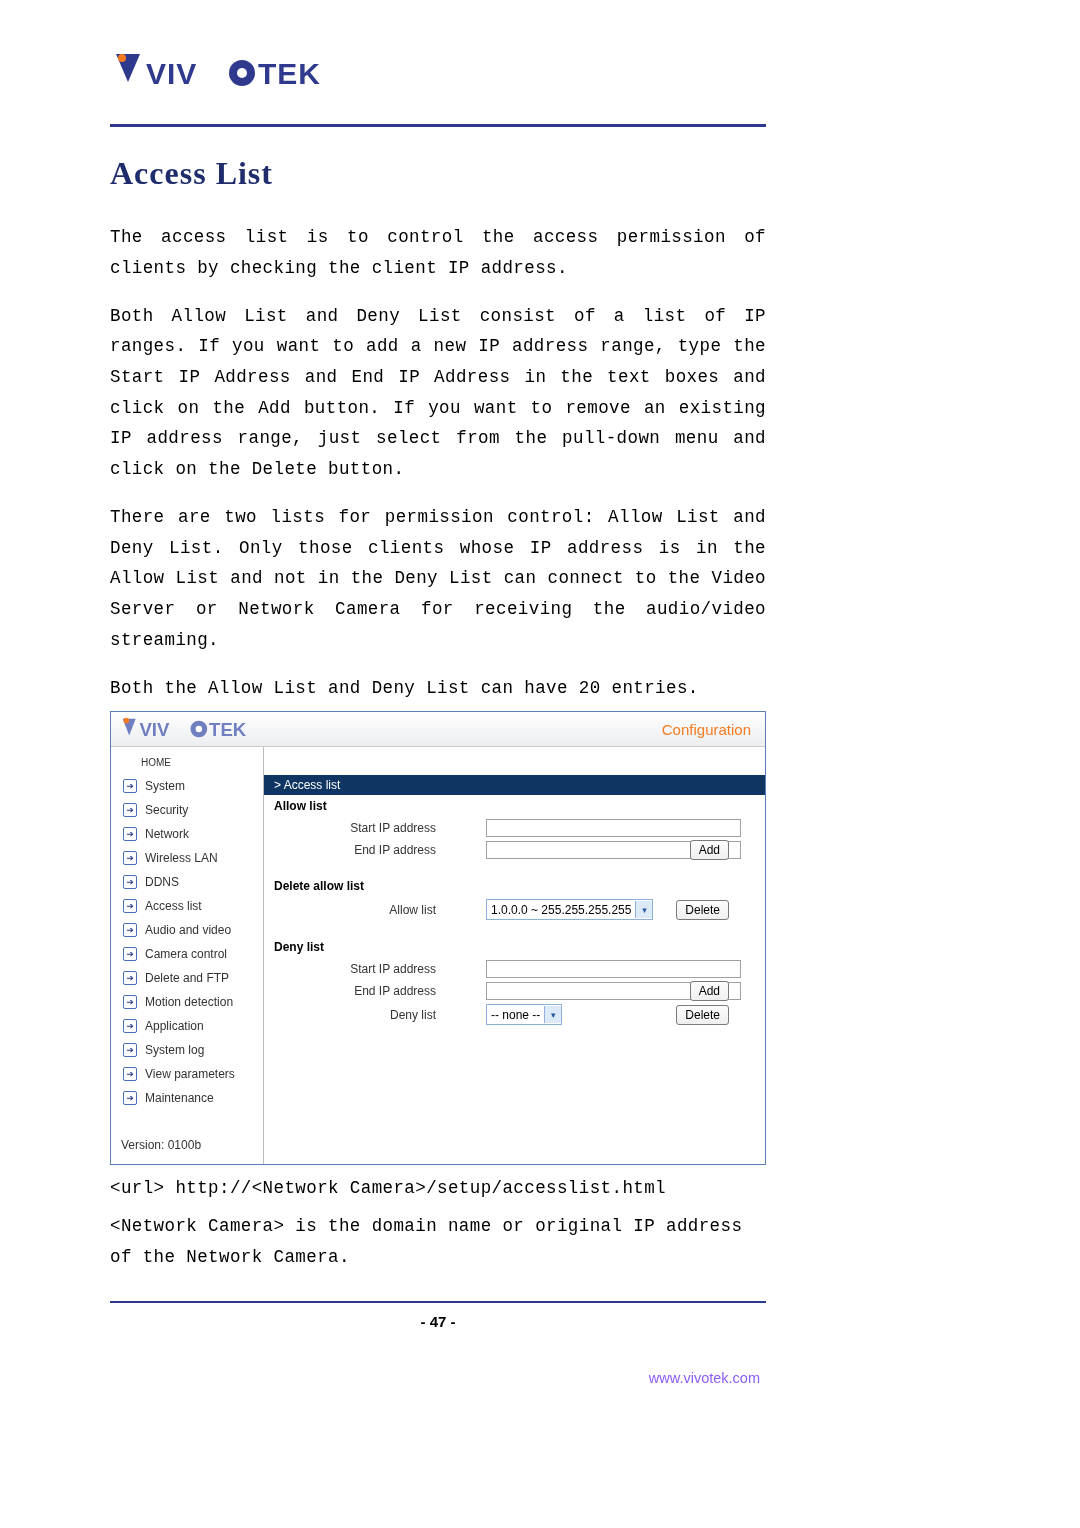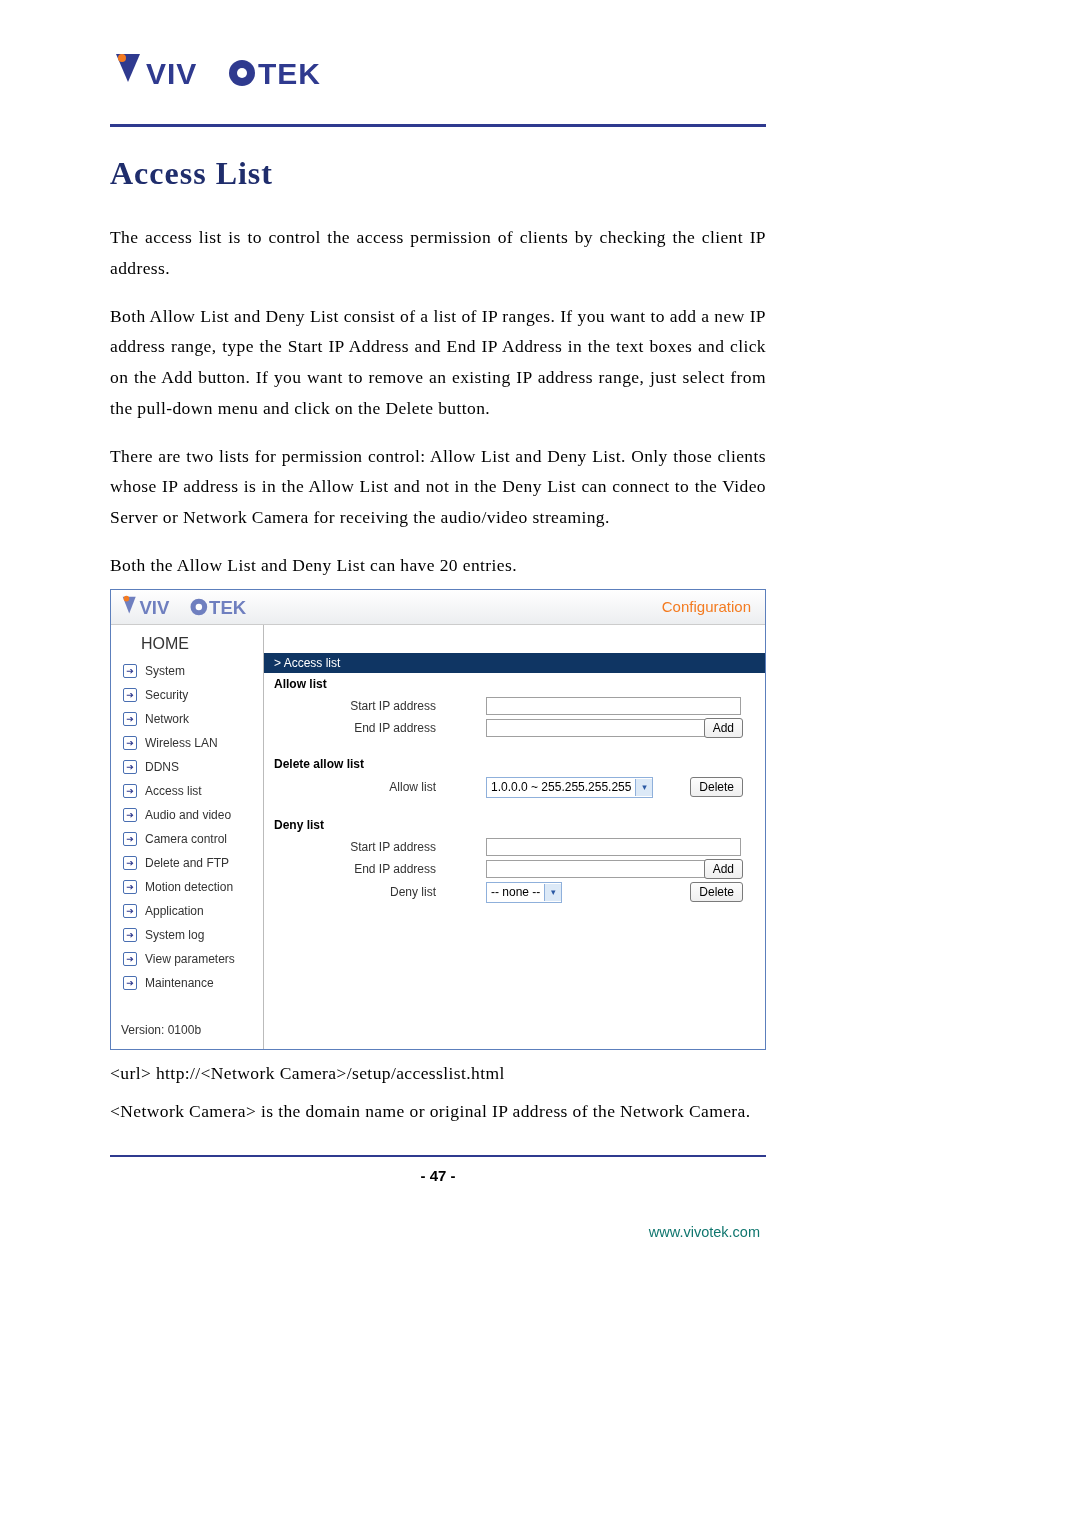--- a/index.html
+++ b/index.html
@@ -43,7 +43,7 @@
     margin: 14px 0 30px 0;
   }
   .body-text {
-    font-family: Liberation Serif, serif;
+    font-family: Liberation Mono, monospace;
     font-size: 17.5px;
     line-height: 1.75;
     color: #000;

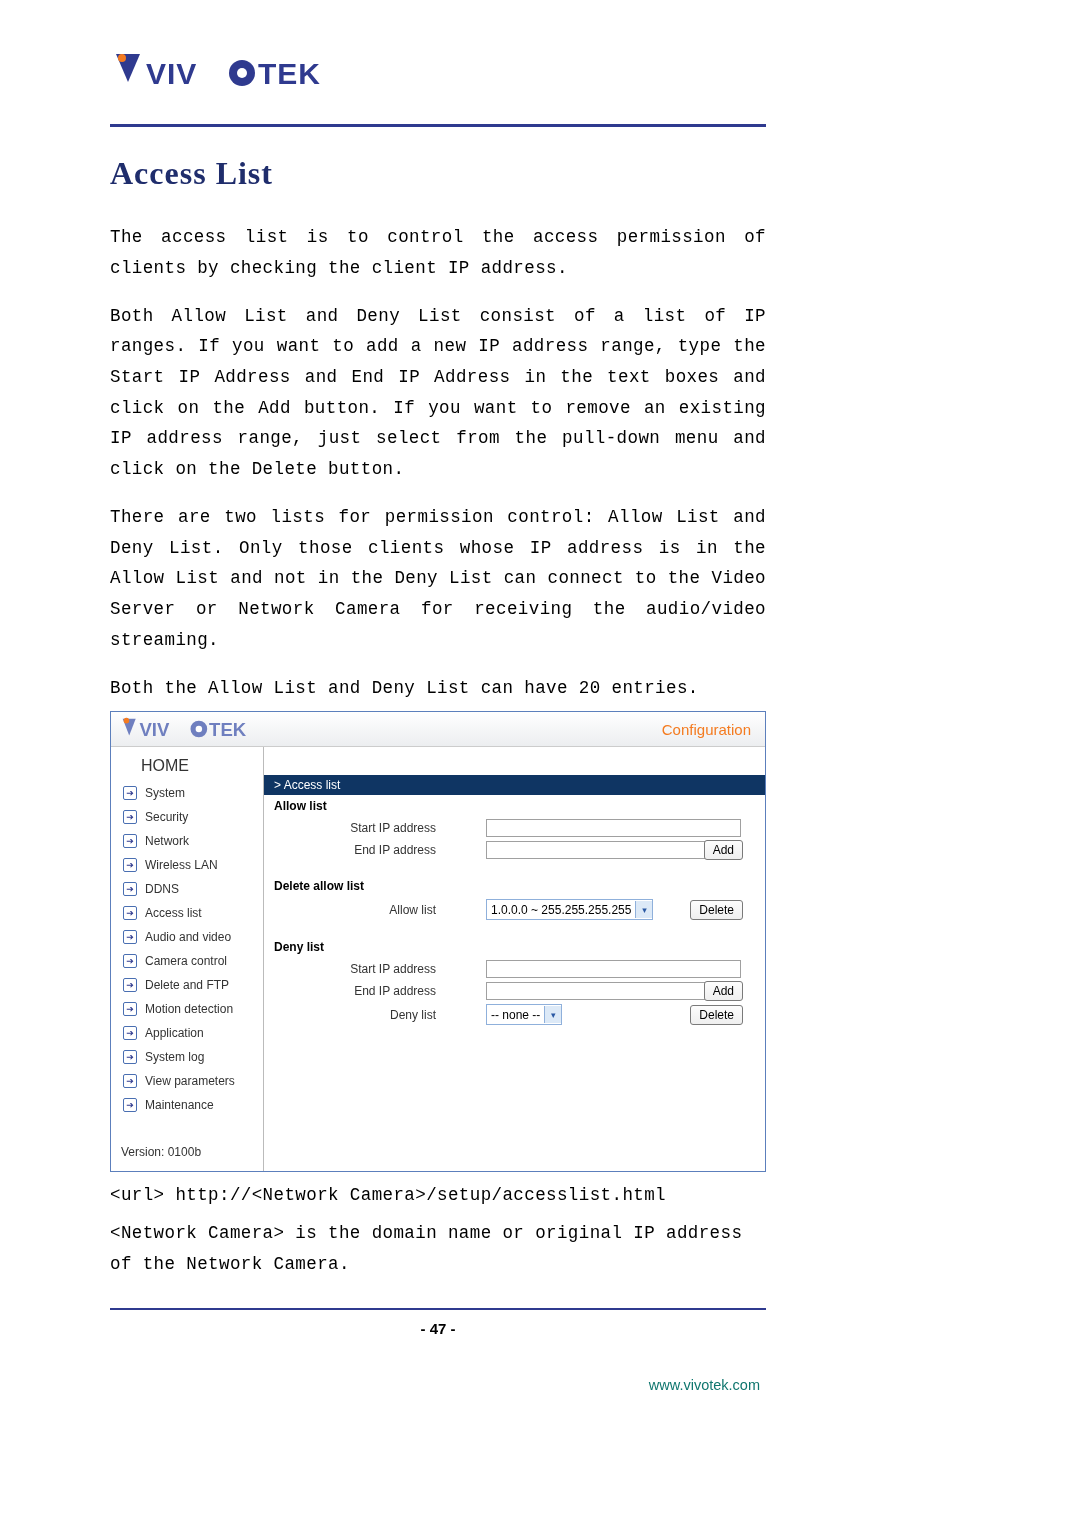--- a/index.html
+++ b/index.html
@@ -90,7 +90,7 @@
     display: block;
     padding: 6px 0 6px 30px;
     color: #333;
-    font-size: 16px;
+    font-size: 10px;
   }
   .cp-nav .item {
     display: flex;

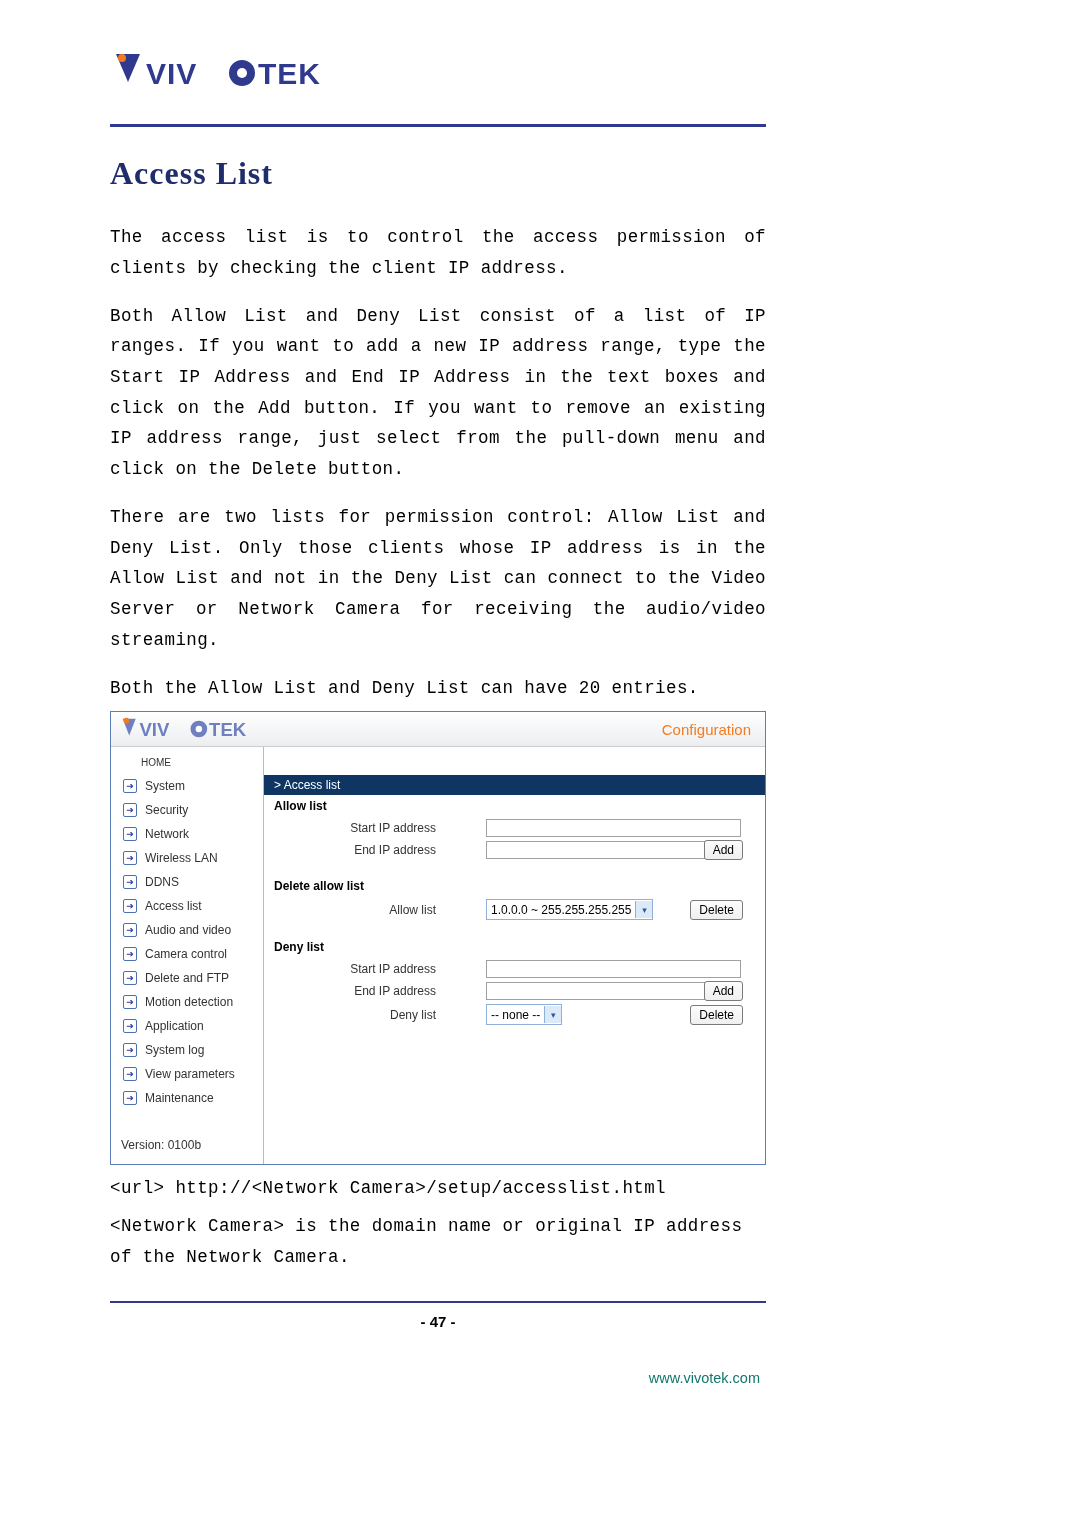--- a/index.html
+++ b/index.html
@@ -171,7 +171,7 @@
   }
   .btn-right {
     position: absolute;
-    right: 22px;
+    right: 36px;
   }
   .row-rel {
     position: relative;

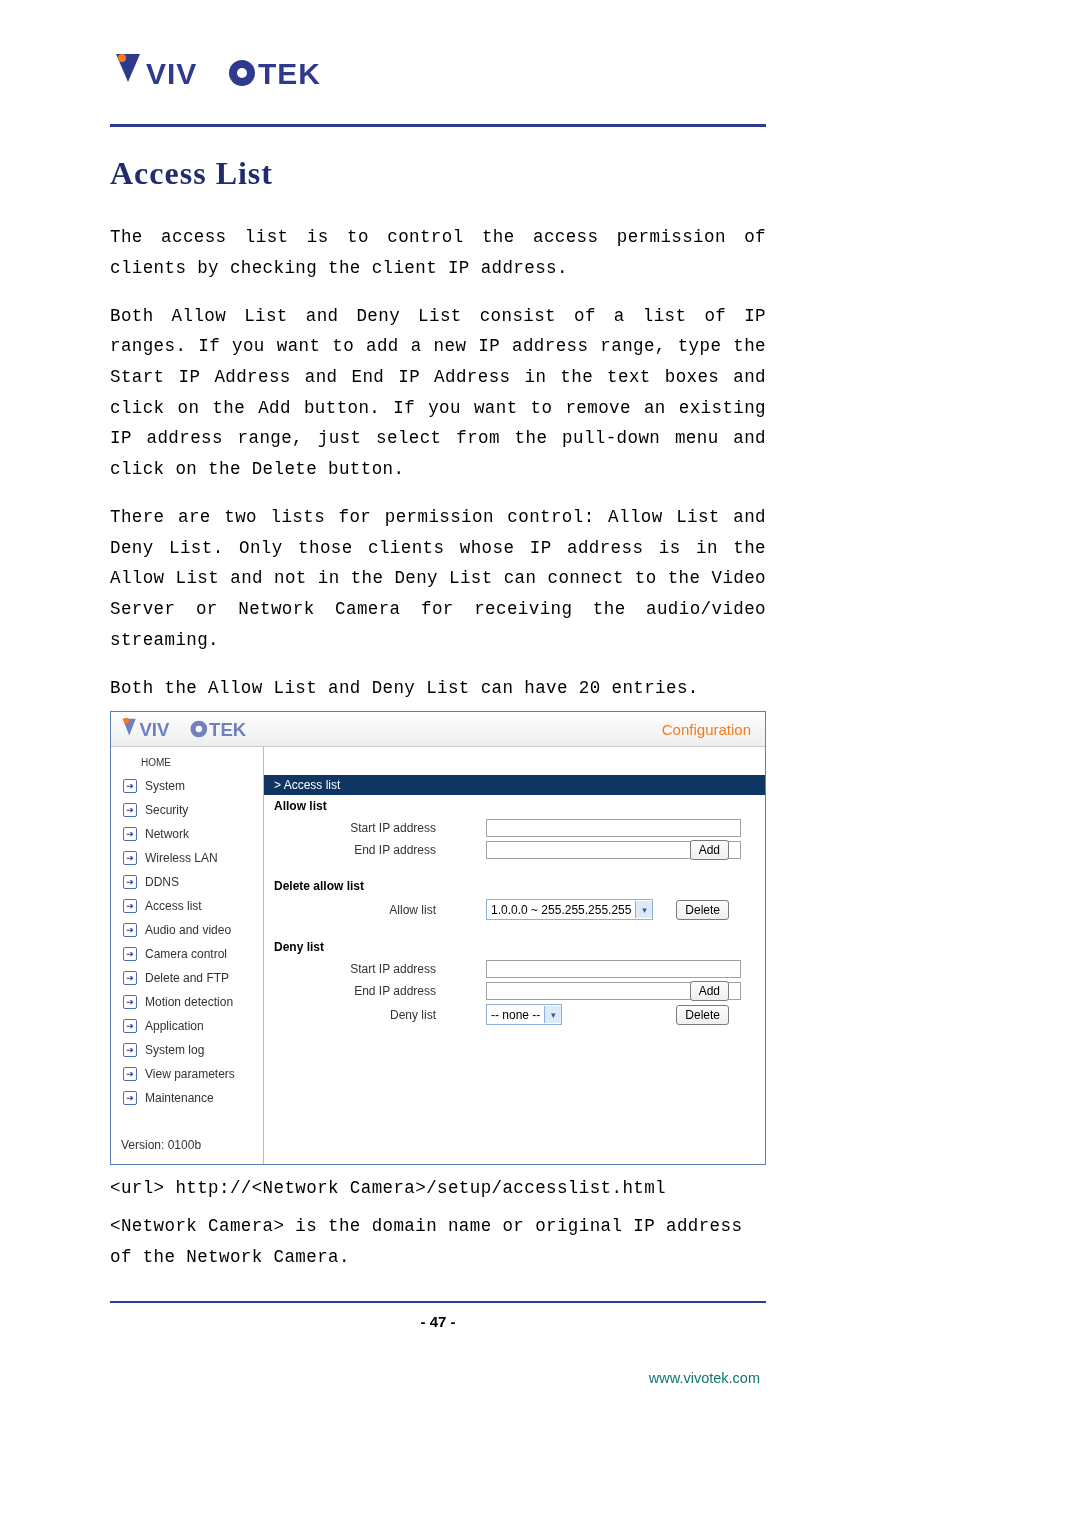--- a/index.html
+++ b/index.html
@@ -207,7 +207,7 @@
     text-align: right;
     font-size: 14.5px;
     margin-top: 40px;
-    color: #0f766e;
+    color: #8b5cf6;
     padding-right: 6px;
   }
   .mt8 { margin-top: 8px; }

